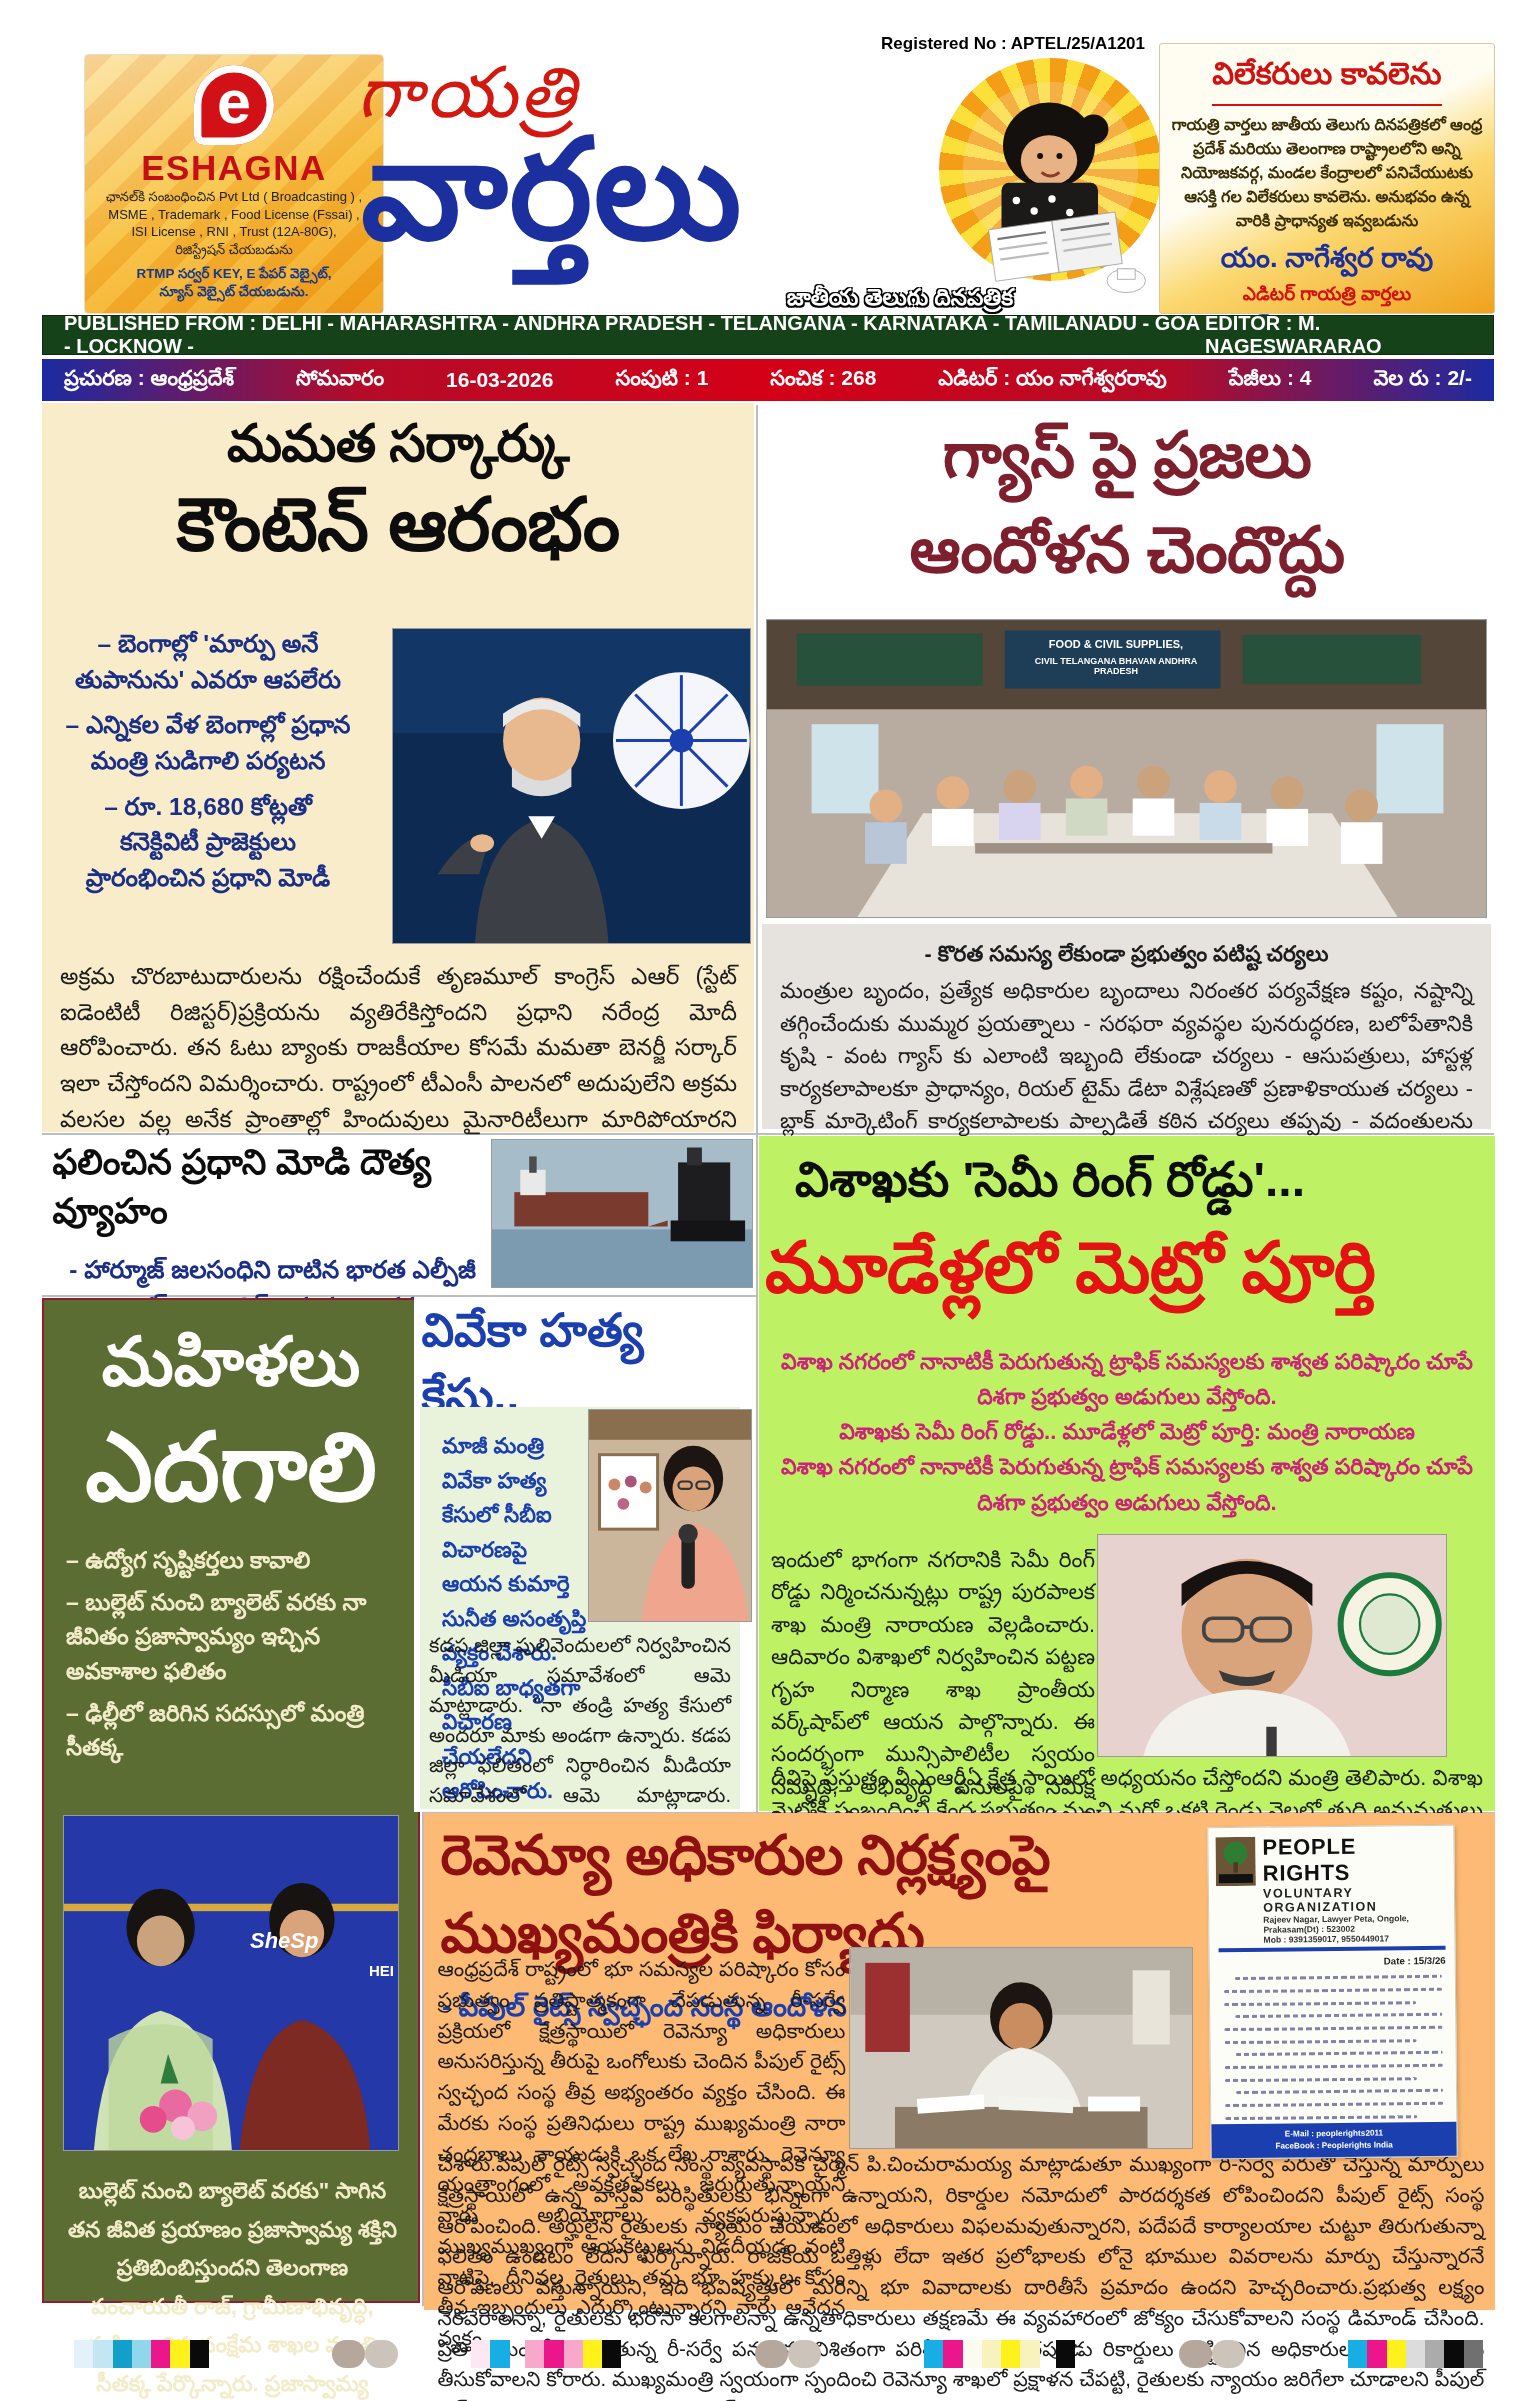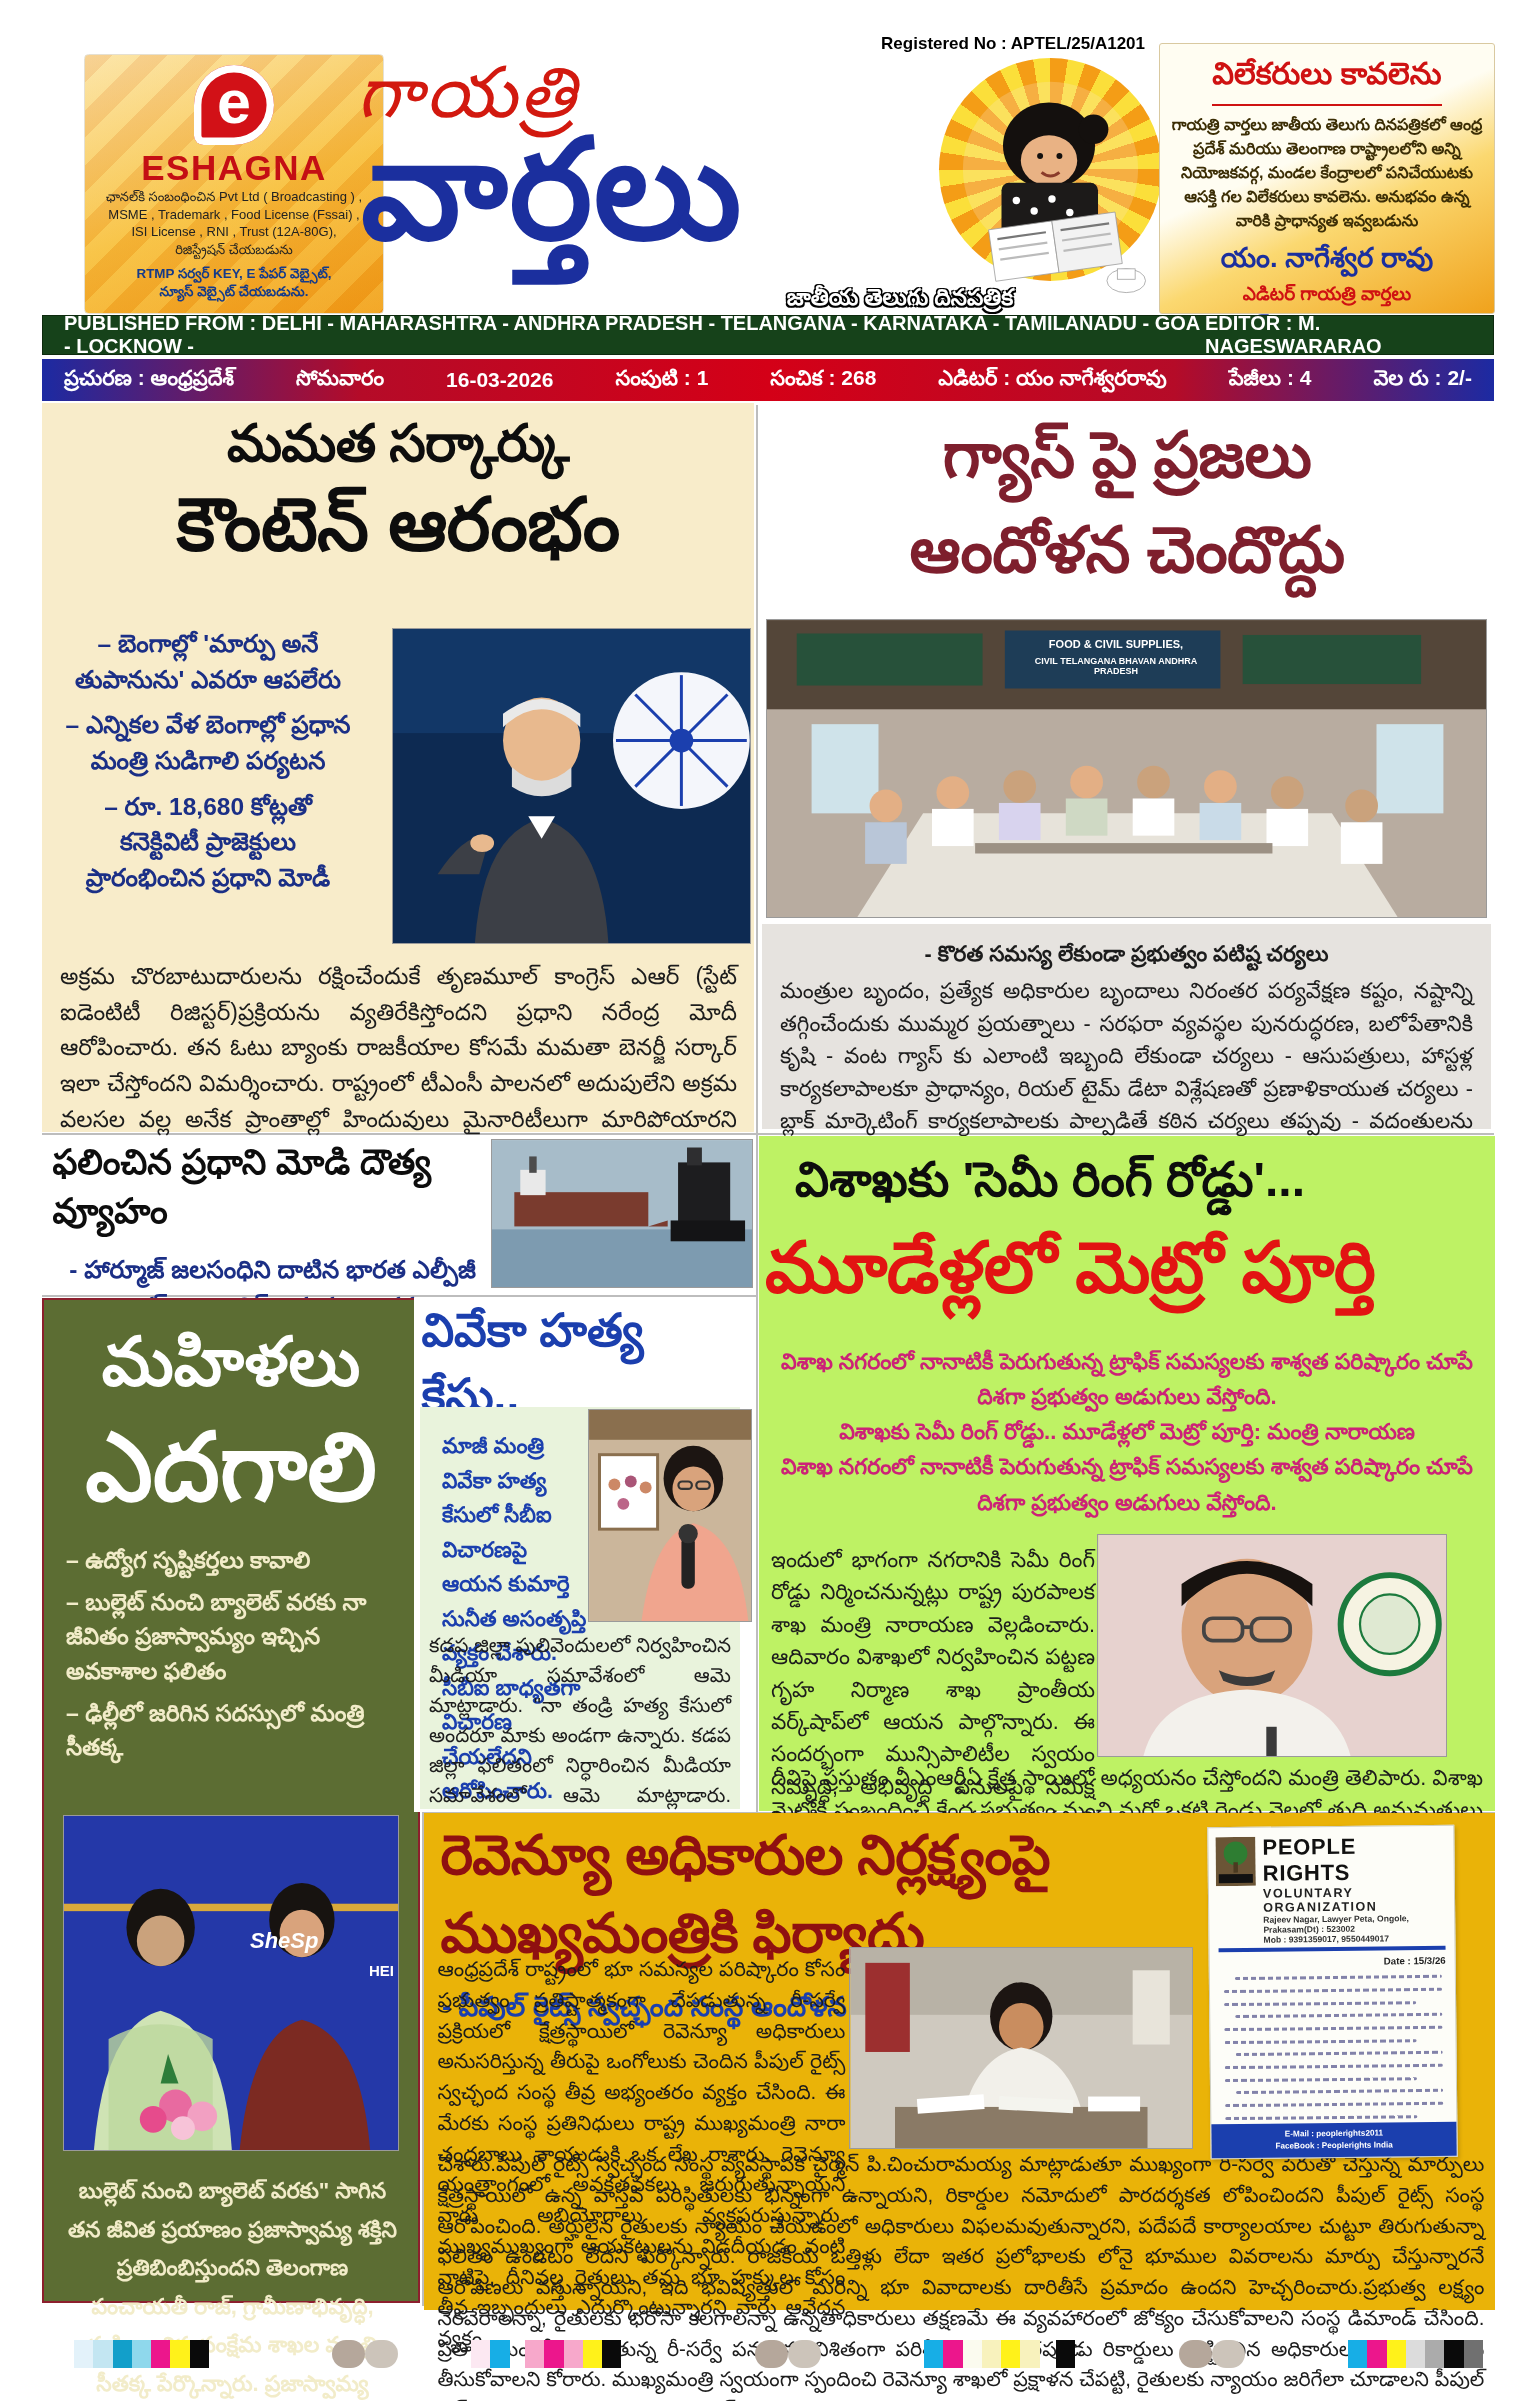--- a/index.html
+++ b/index.html
@@ -63,7 +63,7 @@
   .viveka-title{color:#1b3fae;font-size:46px;font-weight:bold;}
   .viveka-sub{color:#1b3fae;font-size:30.5px;font-weight:bold;}
   .viveka-lead{color:#1b3fae;font-size:21.6px;font-weight:bold;line-height:1.6;}
-  .pale{background:#eab308;}
+  .pale{background:#fdba74;}
   .rev-head{color:#8f1010;font-size:55px;font-weight:bold;letter-spacing:-0.7px;}
   .rev-sub{color:#1b3fae;font-size:27.5px;font-weight:bold;}
   .small-body{font-size:20.5px;color:#1c1c1c;line-height:1.5;}

